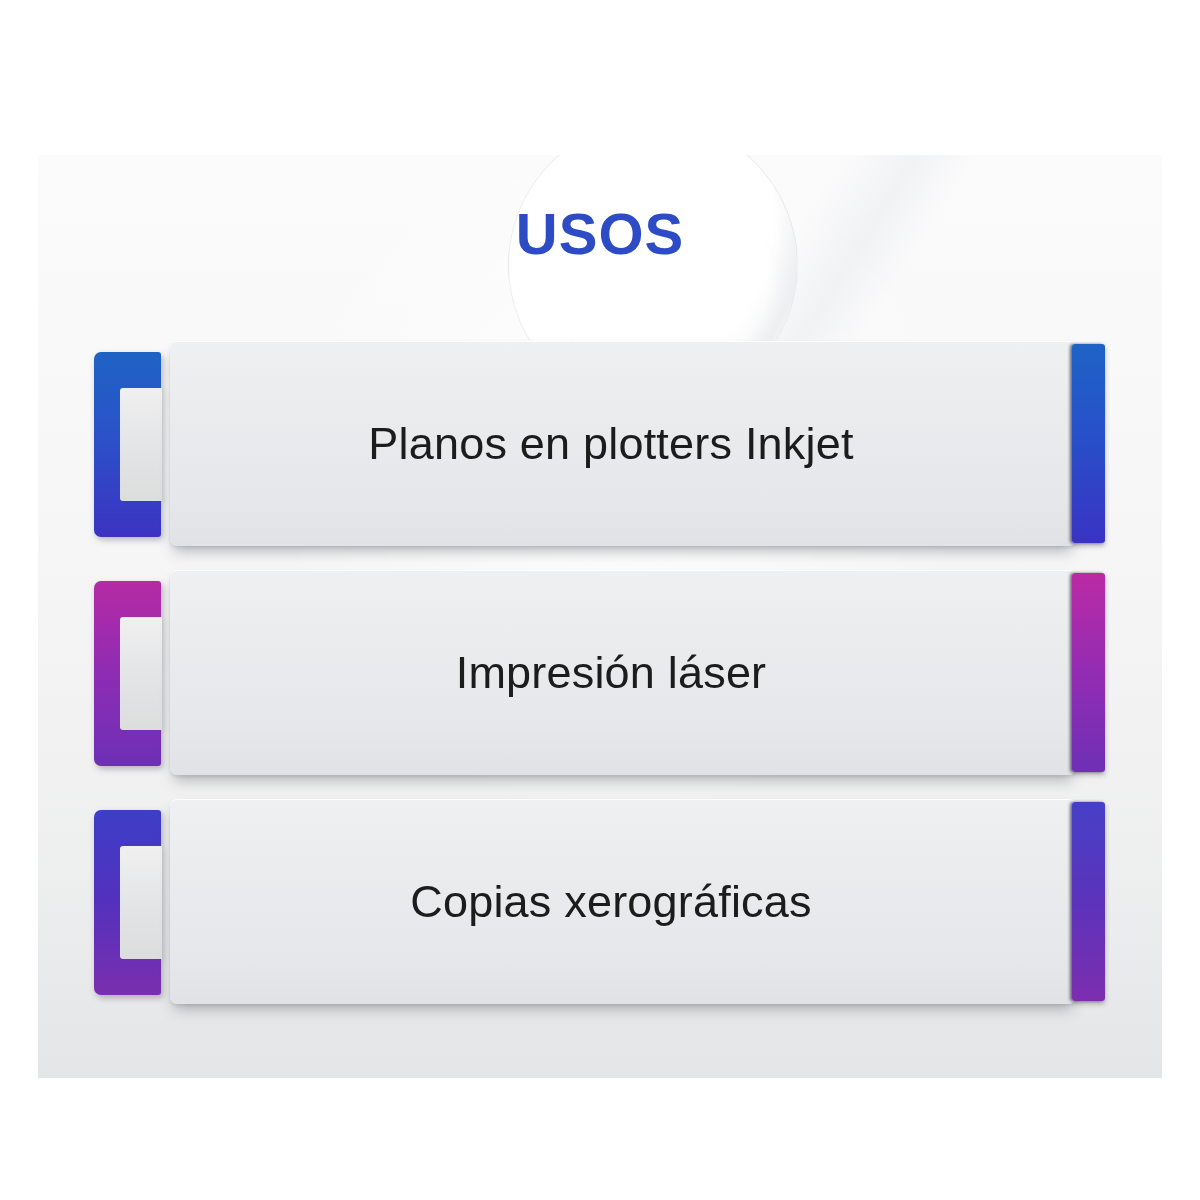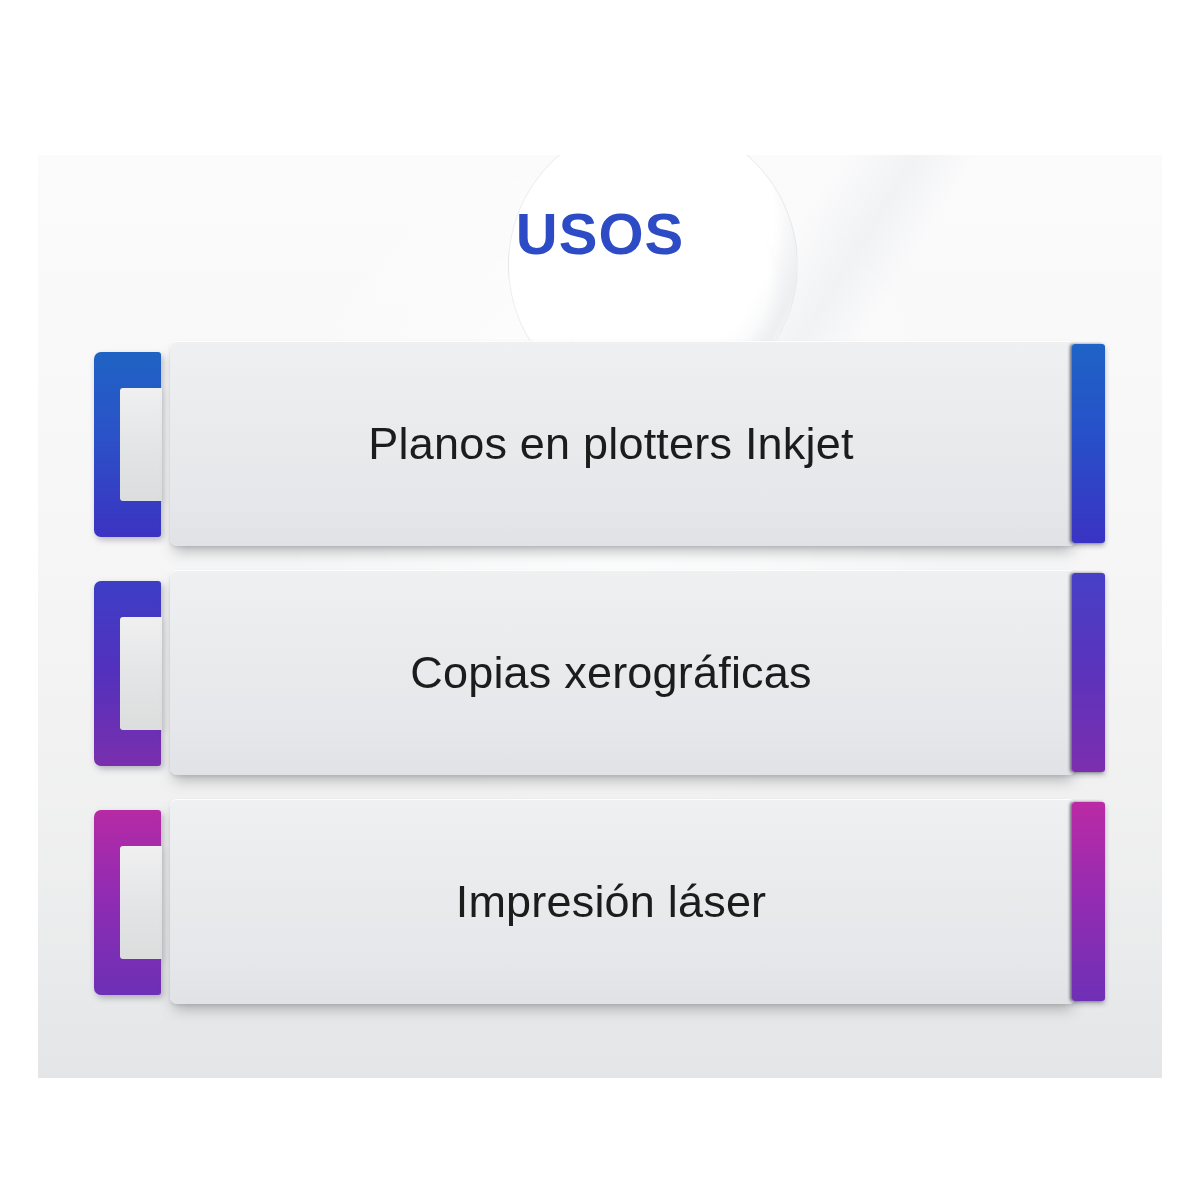--- a/index.html
+++ b/index.html
@@ -187,6 +187,14 @@
       </div>
 
       <div class="row">
+        <div class="bracket g-3"></div>
+        <div class="card">
+          <span class="card-label">Impresión láser</span>
+        </div>
+        <div class="accent-bar b-3"></div>
+      </div>
+
+      <div class="row">
         <div class="bracket g-2"></div>
         <div class="card">
           <span class="card-label">Copias xerográficas</span>
@@ -194,14 +202,6 @@
         <div class="accent-bar b-2"></div>
       </div>
 
-      <div class="row">
-        <div class="bracket g-3"></div>
-        <div class="card">
-          <span class="card-label">Impresión láser</span>
-        </div>
-        <div class="accent-bar b-3"></div>
-      </div>
-
     </div>
   </div>
 </div>

